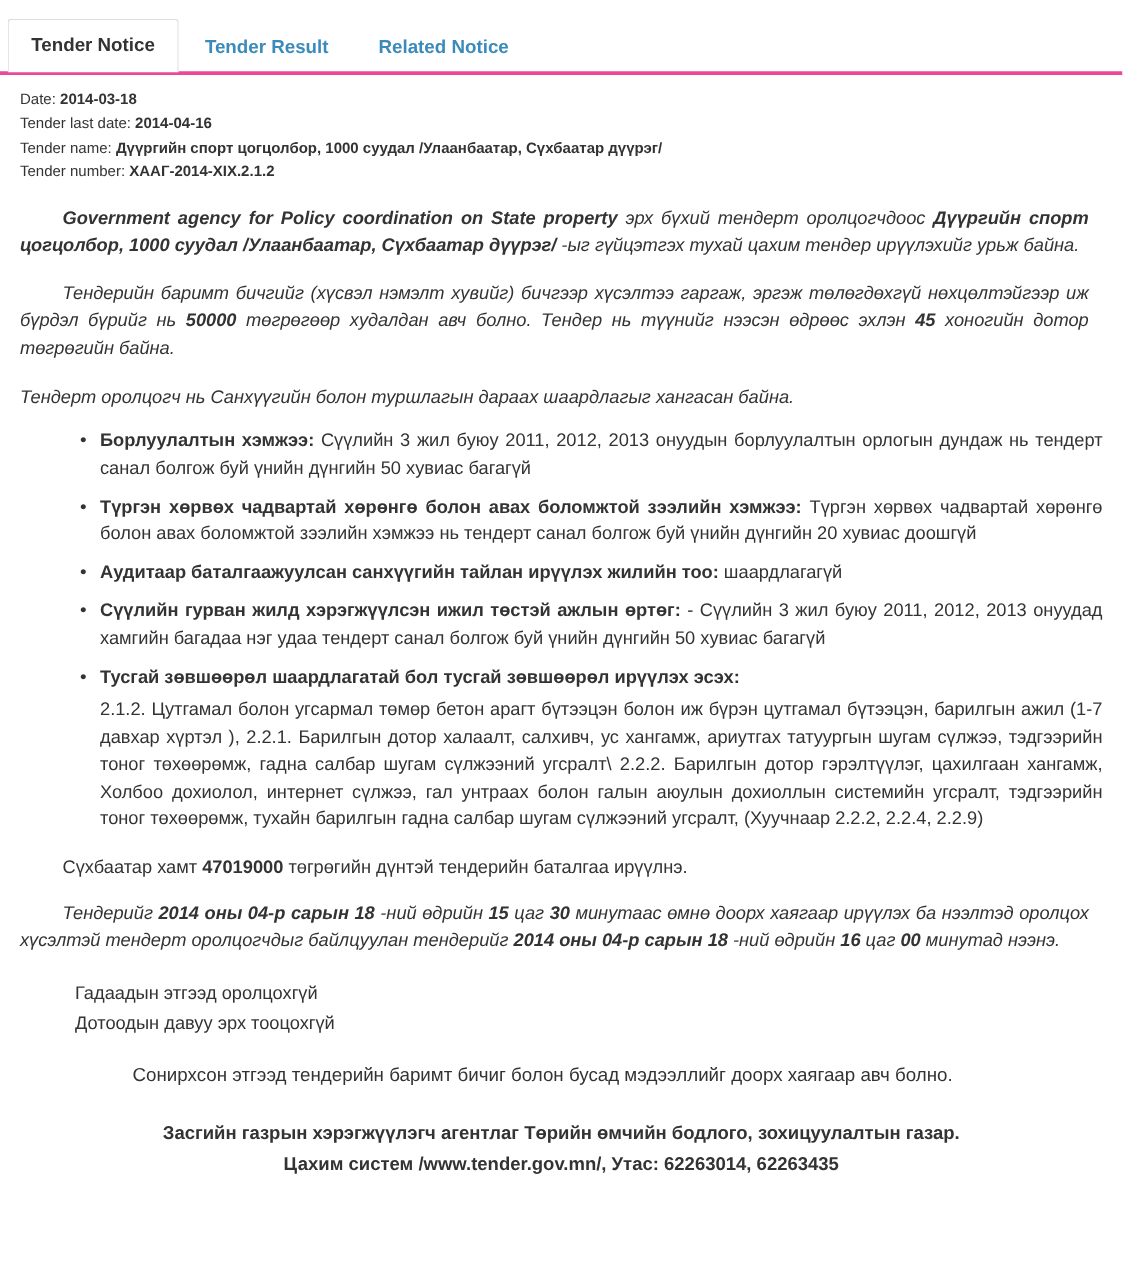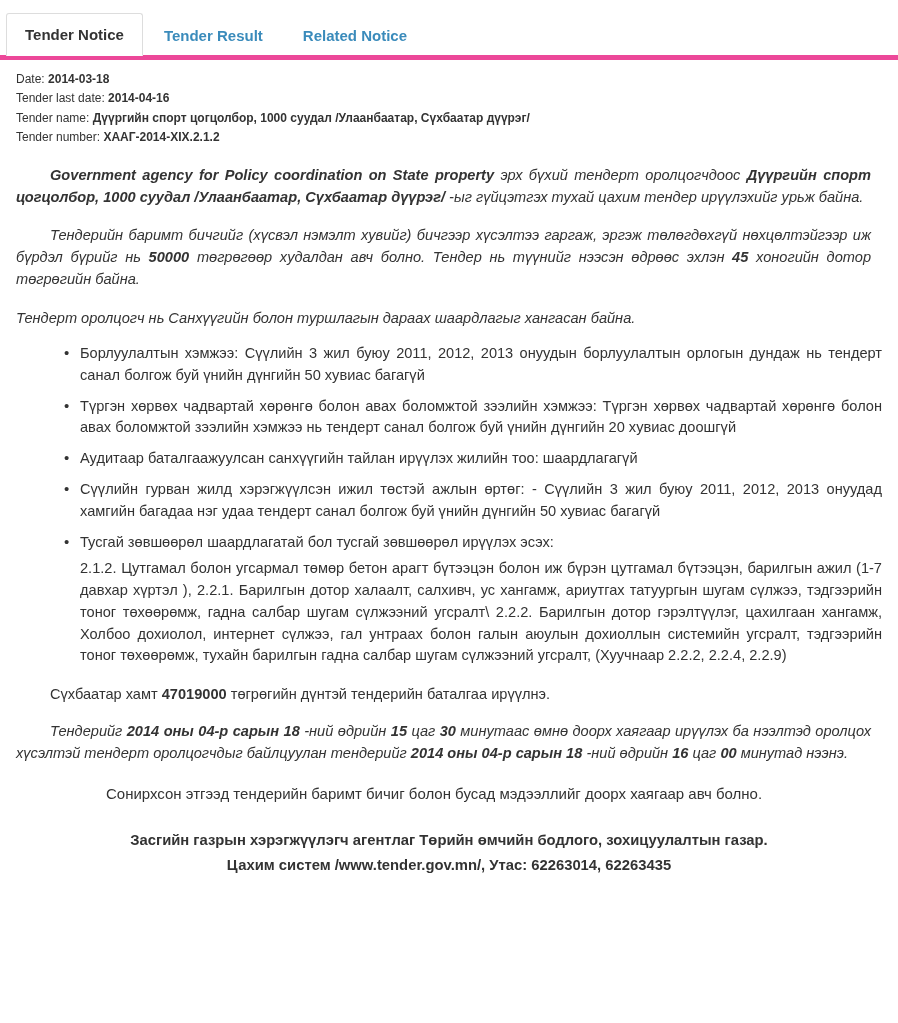--- a/index.html
+++ b/index.html
@@ -25,7 +25,7 @@
   .tabs {
     display: flex;
     align-items: flex-end;
-    border-bottom: 5px solid #ec4899;
+    border-bottom: 3px solid #ec4899;
     padding: 0 0 0 6px;
     margin: 0 0 0 0;
     height: 60px;

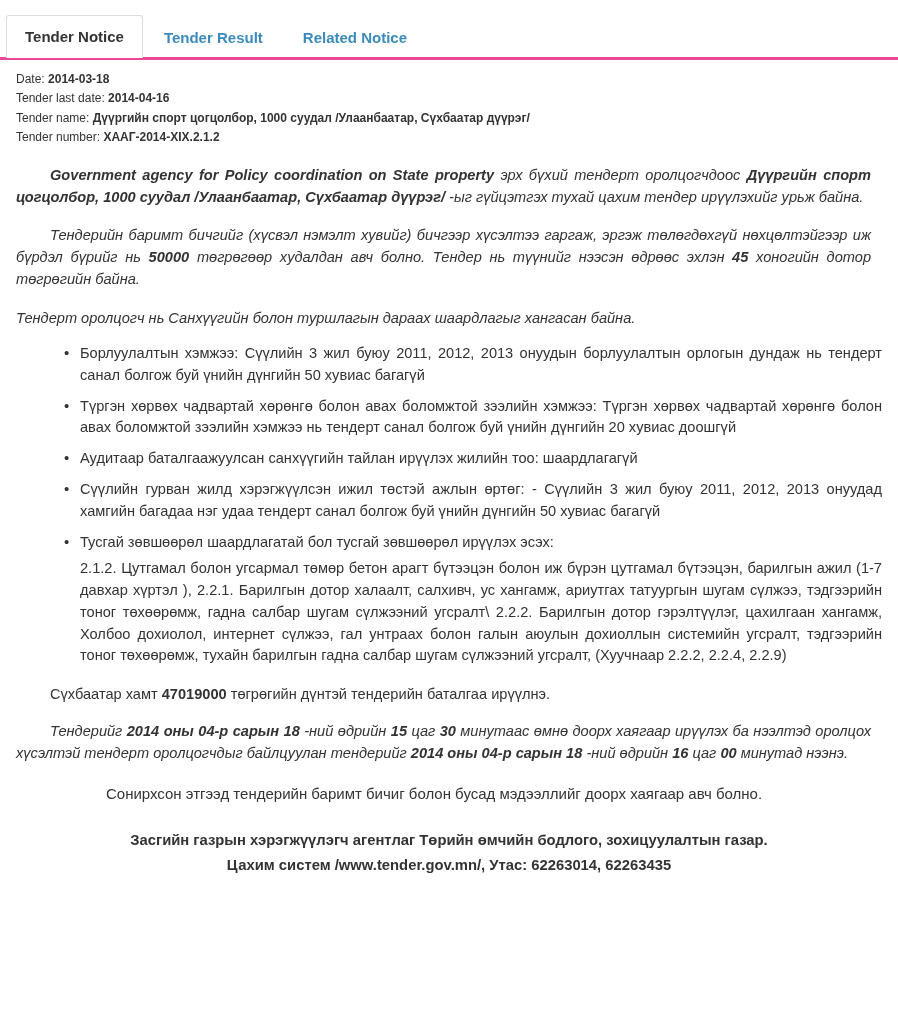--- a/index.html
+++ b/index.html
@@ -99,7 +99,7 @@
     font-size: 15px;
     color: #333333;
   }
-  ul.reqs > li b { font-weight: normal; }
+  ul.reqs > li b { font-weight: bold; }
 
   .sub-para {
     margin-top: 4px;

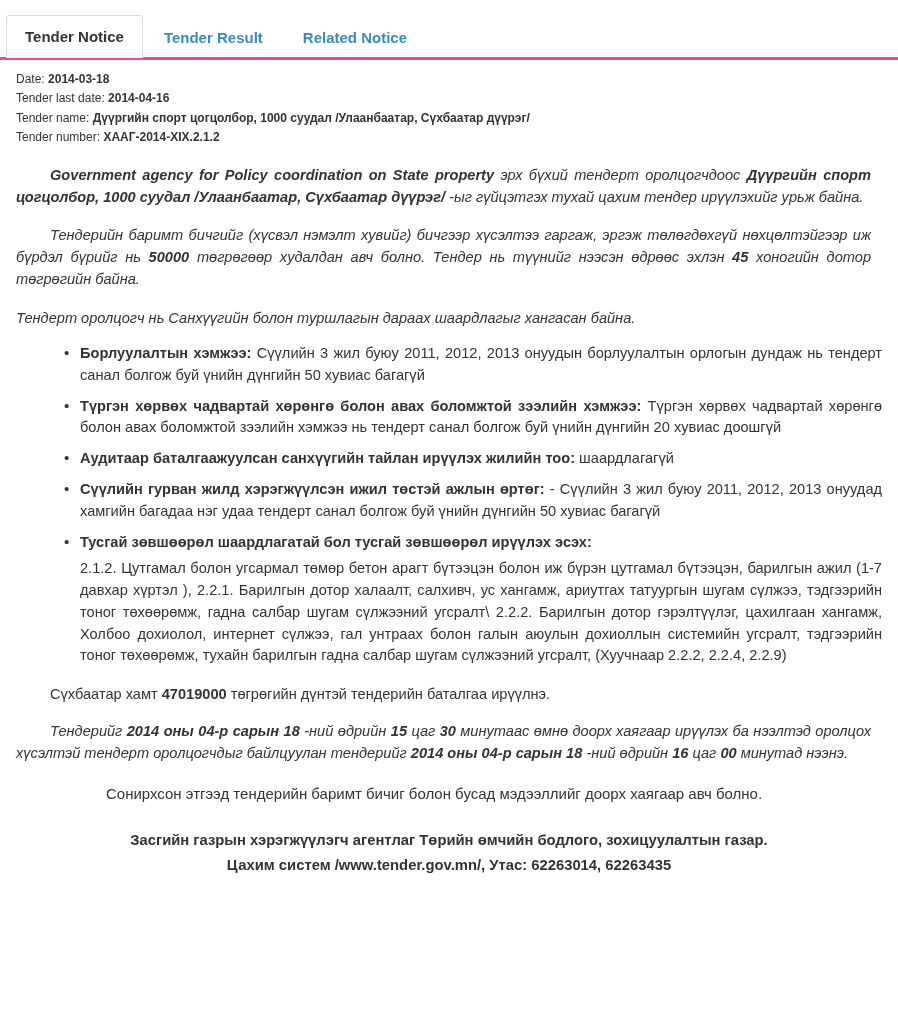--- a/index.html
+++ b/index.html
@@ -191,6 +191,10 @@
 
     <p class="body indent tight"><span>Тендерийг </span><b class="bold">2014 оны 04-р сарын 18</b><span> -ний өдрийн </span><b class="bold">15</b><span> цаг </span><b class="bold">30</b><span> минутаас өмнө доорх хаягаар ирүүлэх ба нээлтэд оролцох хүсэлтэй тендерт оролцогчдыг байлцуулан тендерийг </span><b class="bold">2014 оны 04-р сарын 18</b><span> -ний өдрийн </span><b class="bold">16</b><span> цаг </span><b class="bold">00</b><span> минутад нээнэ.</span></p>
 
+    <div class="plain-block">
+      <div>Гадаадын этгээд оролцохгүй</div>
+      <div>Дотоодын давуу эрх тооцохгүй</div>
+    </div>
 
     <div class="note-block">Сонирхсон этгээд тендерийн баримт бичиг болон бусад мэдээллийг доорх хаягаар авч болно.</div>
 

